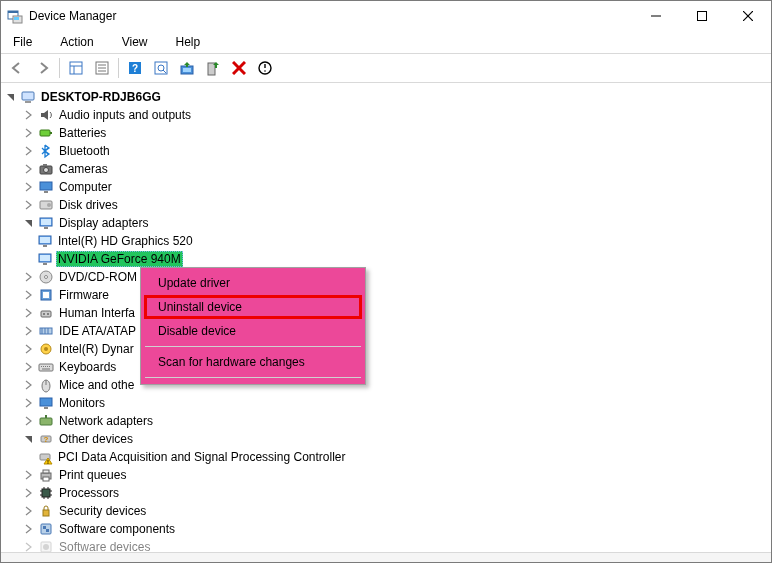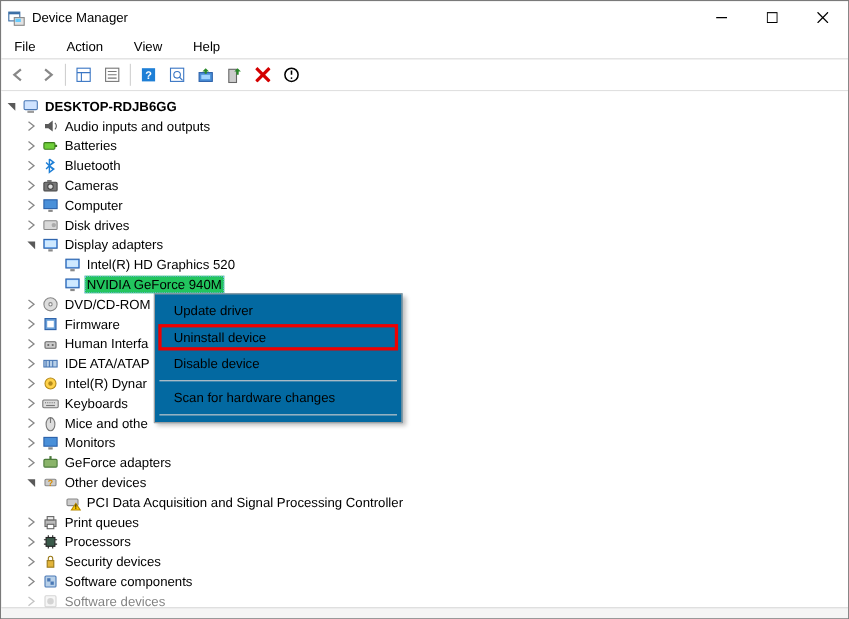--- a/index.html
+++ b/index.html
@@ -25,7 +25,7 @@
   .row { display: flex; align-items: center; height: 18px; padding-right: 6px; }
   .lvl0 .row { padding-left: 2px; font-weight: bold; }
   .lvl1 .row { padding-left: 20px; }
-  .lvl2 .row { padding-left: 40px; text-align: center; }
+  .lvl2 .row { padding-left: 19px; text-align: center; }
   .chev { width: 16px; height: 16px; display: inline-flex; align-items: center; justify-content: center; color: #666; font-size: 10px; user-select: none; }
   .chev.empty { visibility: hidden; }
   .row .icn { width: 18px; height: 16px; display: inline-flex; align-items: center; justify-content: center; margin-right: 2px; }

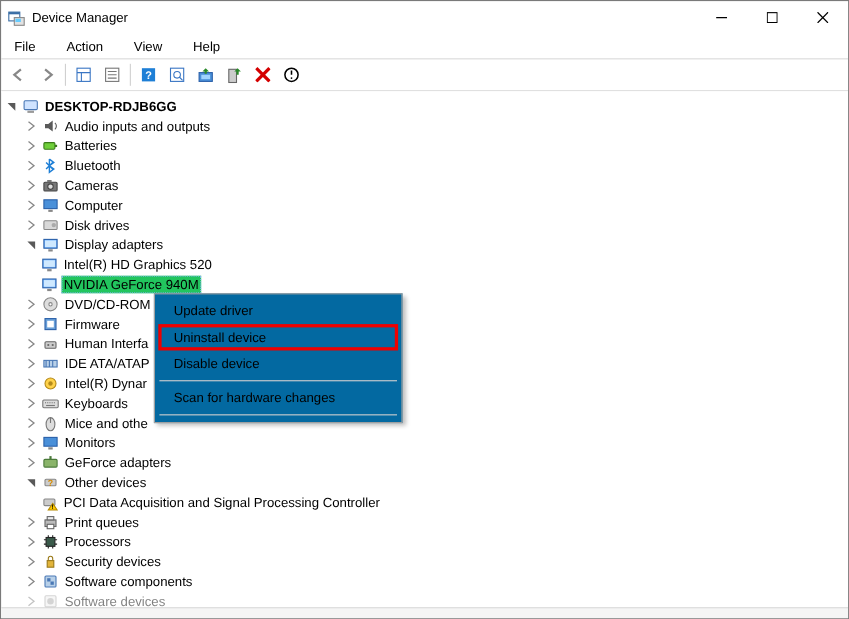--- a/index.html
+++ b/index.html
@@ -32,7 +32,7 @@
   .row .lbl { padding: 0 2px; }
   .row.selected .lbl { background: #22c55e; border: 1px dotted #7eb4ea; padding: 0 1px; }
   
-  .ctxmenu { position: absolute; background: #0369a1; border: 1px solid #a0a0a0; box-shadow: 3px 3px 4px rgba(0,0,0,.25); padding: 3px 3px; width: 226px; z-index: 50; }
+  .ctxmenu { position: absolute; background: #ec4899; border: 1px solid #a0a0a0; box-shadow: 3px 3px 4px rgba(0,0,0,.25); padding: 3px 3px; width: 226px; z-index: 50; }
   .ctxmenu .citem { padding: 5px 14px; cursor: default; white-space: nowrap; font-size: 12px; }
   .ctxmenu .csep { height: 1px; background: #d0d0d0; margin: 3px 1px; }
   .ctxmenu .highlighted { outline: 3px solid #e00; outline-offset: -3px; }

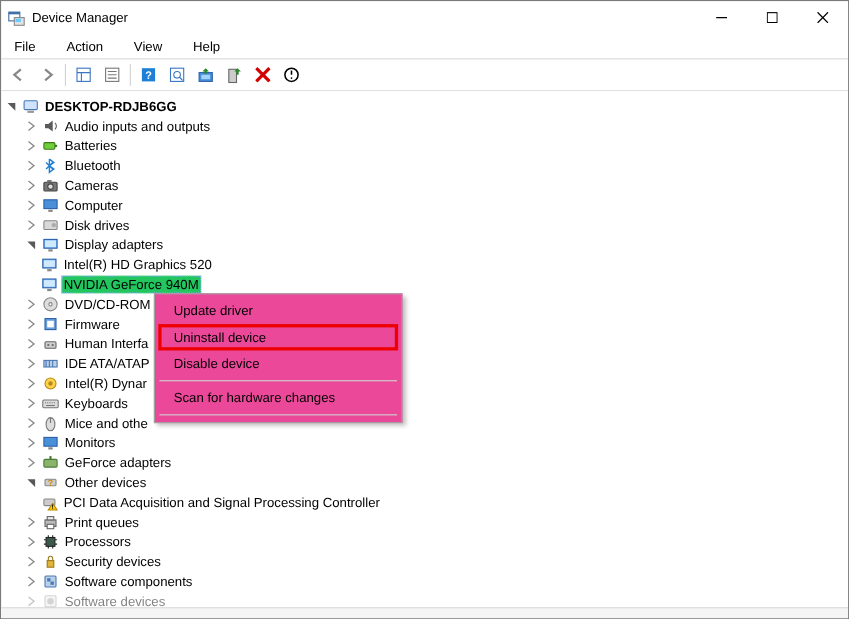--- a/index.html
+++ b/index.html
@@ -454,7 +454,7 @@
                 <rect x="7" y="2" width="2" height="3" fill="#4a7a3a"></rect>
               </svg>
             </span>
-            <span class="lbl">GeForce adapters</span>
+            <span class="lbl">Network adapters</span>
           </div>
         </div>
         <div class="node lvl1">

